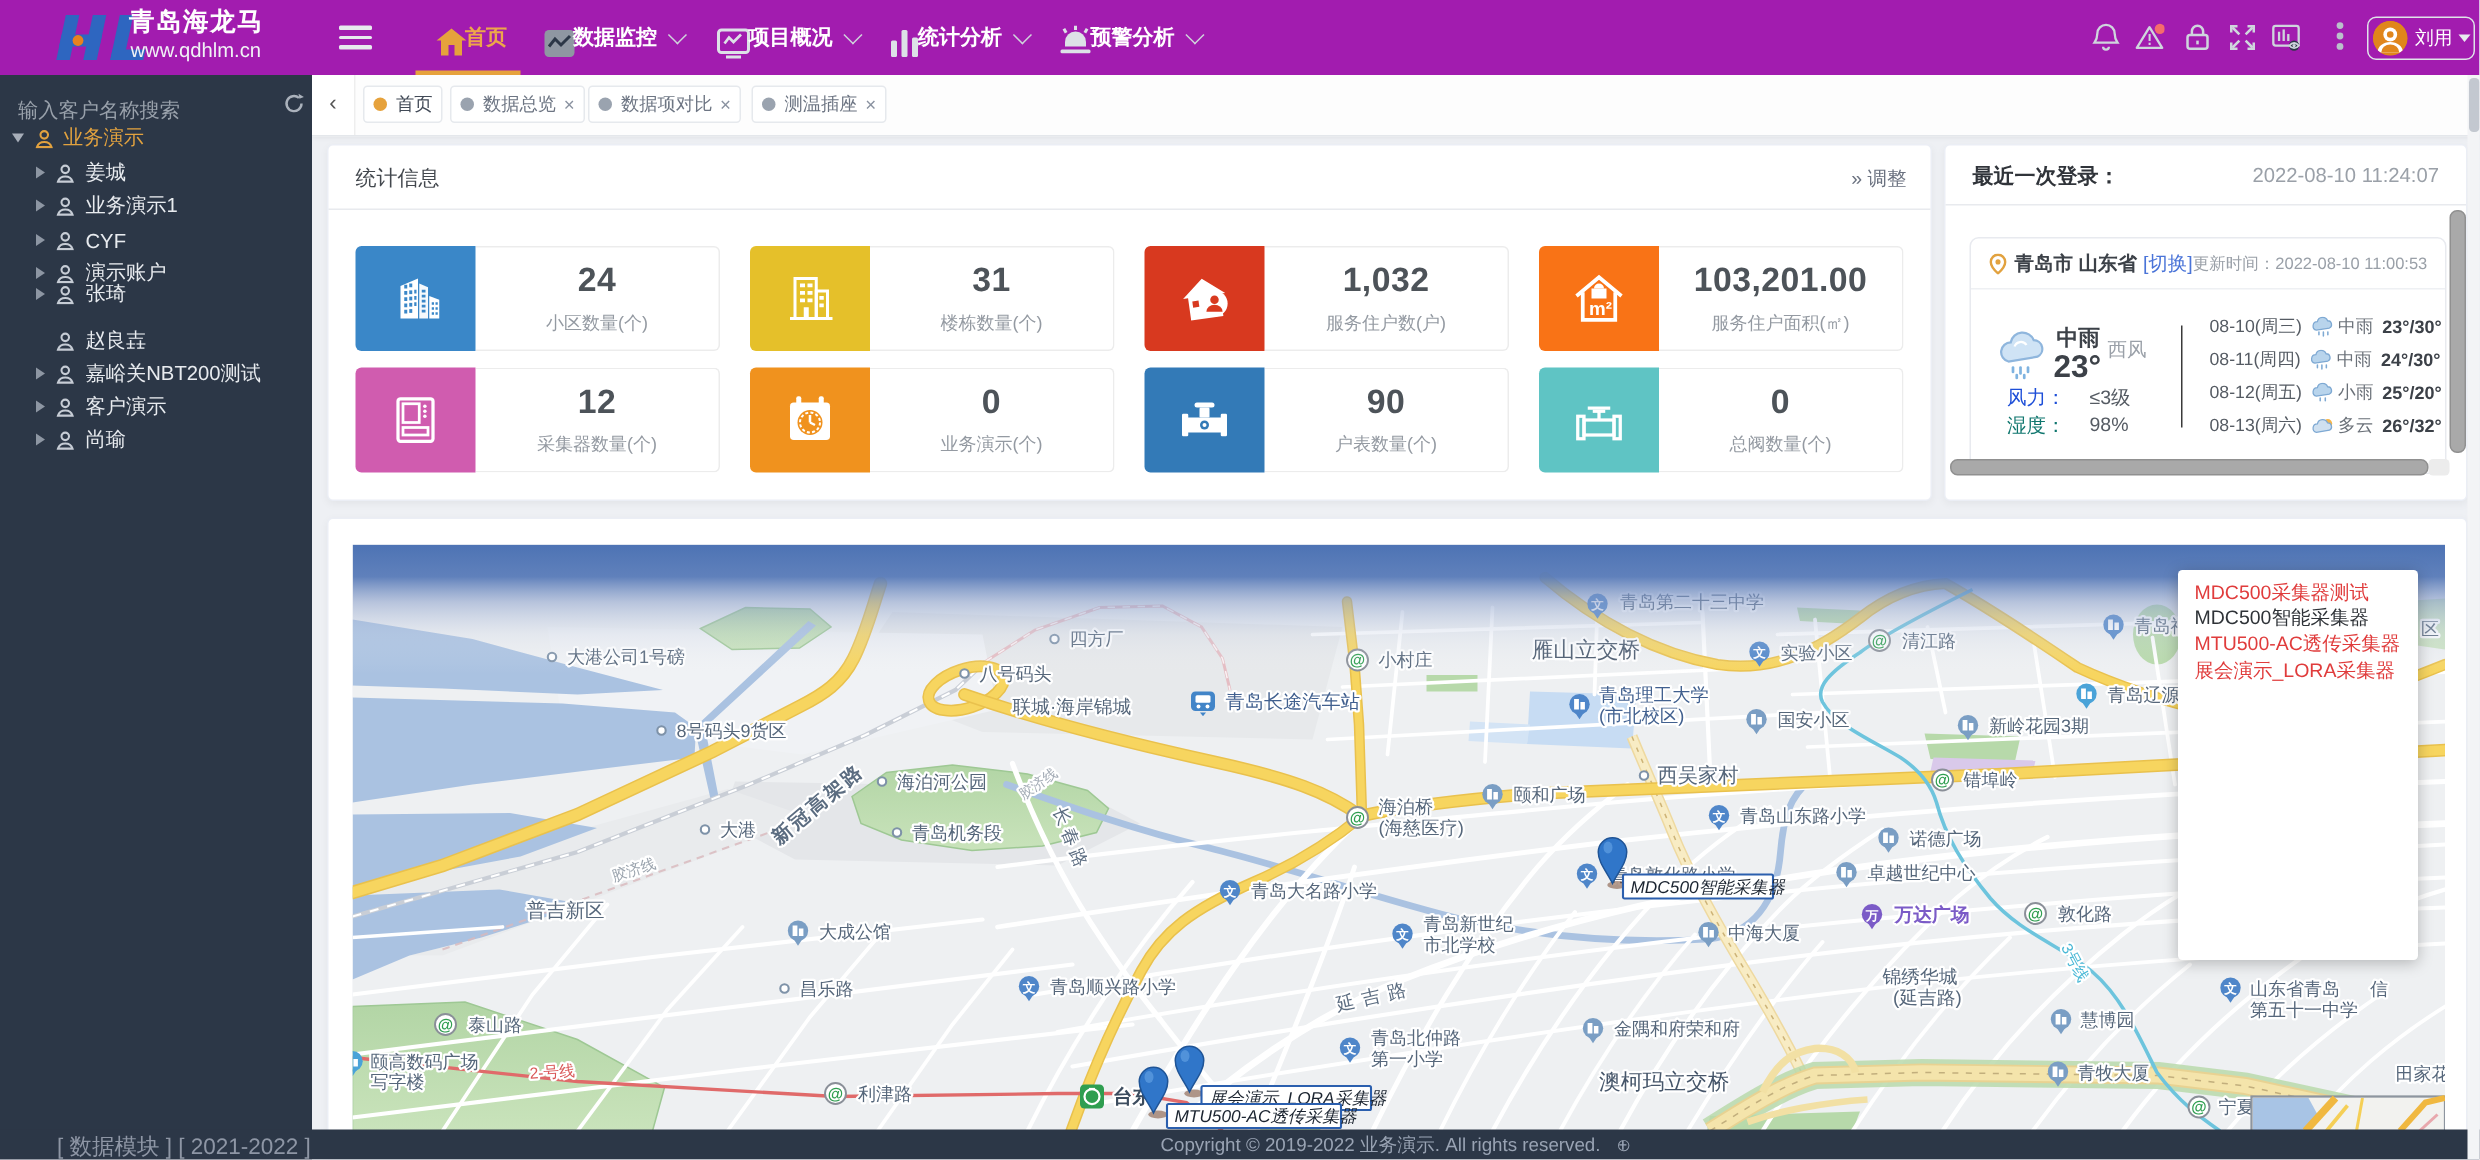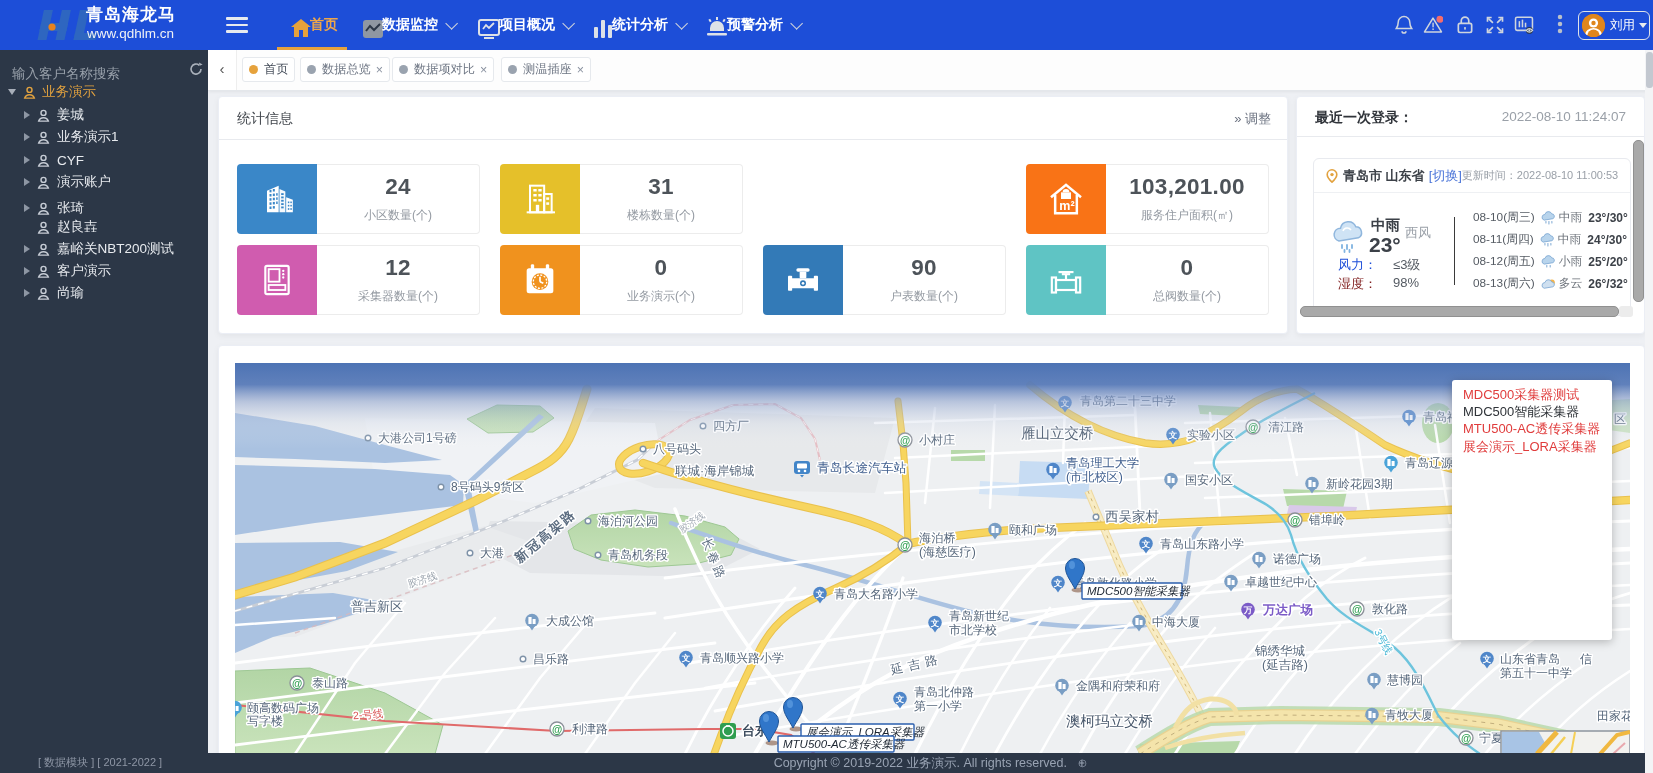--- a/index.html
+++ b/index.html
@@ -7,7 +7,7 @@
 body{position:relative;background:#eef0f4;}
 .abs{position:absolute;}
 
-#header{position:absolute;left:0;top:0;width:1653px;height:50px;background:#1d4ed8;z-index:30;}
+#header{position:absolute;left:0;top:0;width:1653px;height:50px;background:#a21caf;z-index:30;}
 #logo{position:absolute;left:0;top:0;width:208px;height:50px;}
 #sidebar{position:absolute;left:0;top:50px;width:208px;height:723px;background:#2c3747;z-index:25;}
 #hamb{position:absolute;left:226px;top:17px;width:22px;height:16px;}

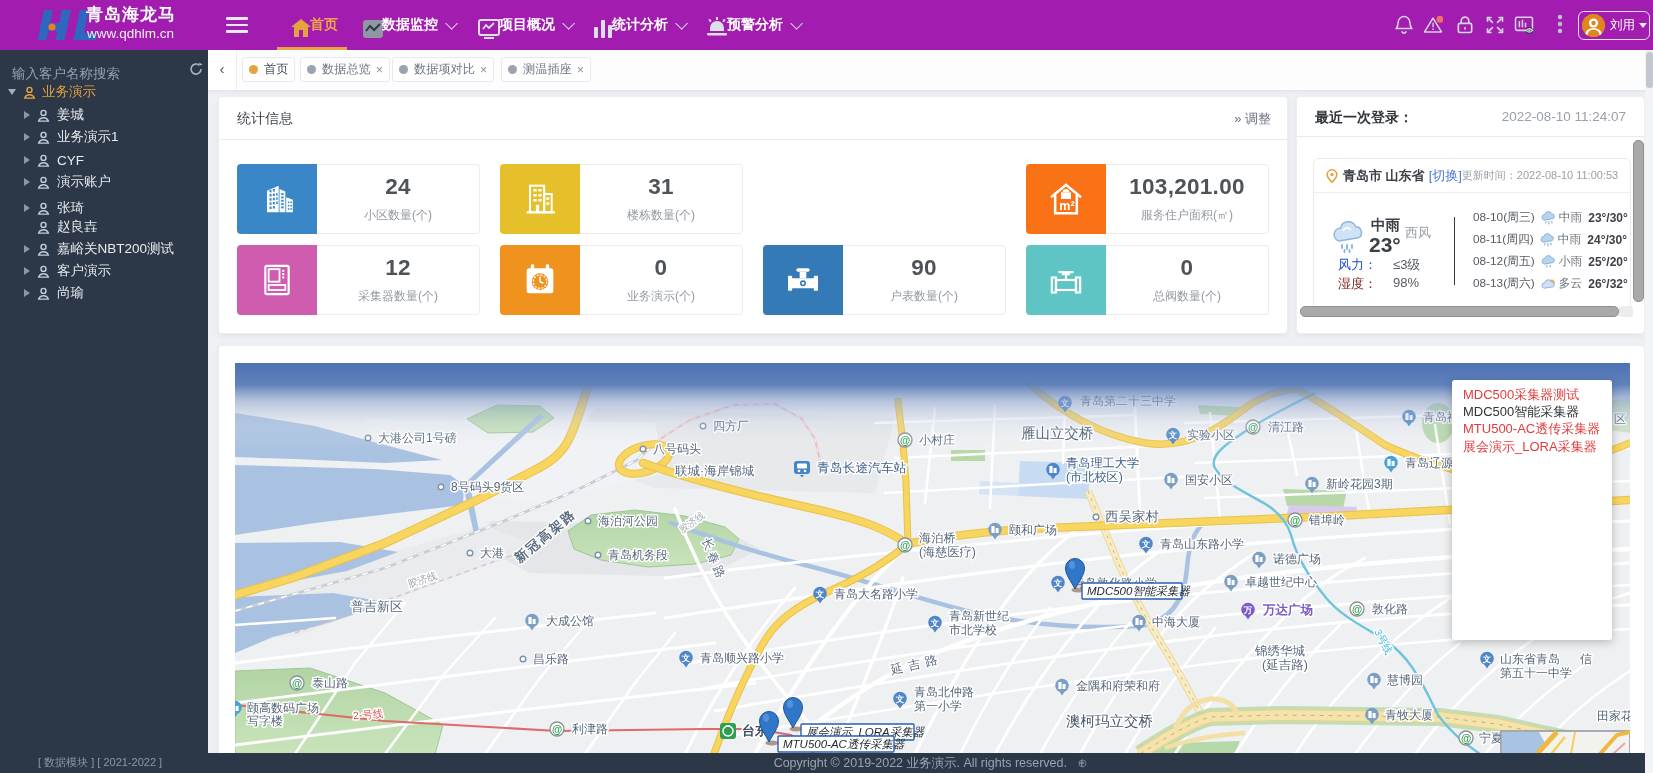--- a/index.html
+++ b/index.html
@@ -218,7 +218,7 @@
         <circle cx="7" cy="4.2" r="2.7" fill="none" stroke="#c6ccd5" stroke-width="1.5"></circle>
         <path d="M1.8 13 a5.4 5 0 0 1 10.4 0z" fill="none" stroke="#c6ccd5" stroke-width="1.5"></path>
       </svg>演示账户</div>
-  <div class="trow" style="left:24px;top:147px;"><span class="caret-r"></span><svg width="13" height="13" viewBox="0 0 14 14" style="margin-right:7px;">
+  <div class="trow" style="left:24px;top:135px;"><span class="caret-r"></span><svg width="13" height="13" viewBox="0 0 14 14" style="margin-right:7px;">
         <circle cx="7" cy="4.2" r="2.7" fill="none" stroke="#c6ccd5" stroke-width="1.5"></circle>
         <path d="M1.8 13 a5.4 5 0 0 1 10.4 0z" fill="none" stroke="#c6ccd5" stroke-width="1.5"></path>
       </svg>张琦</div>

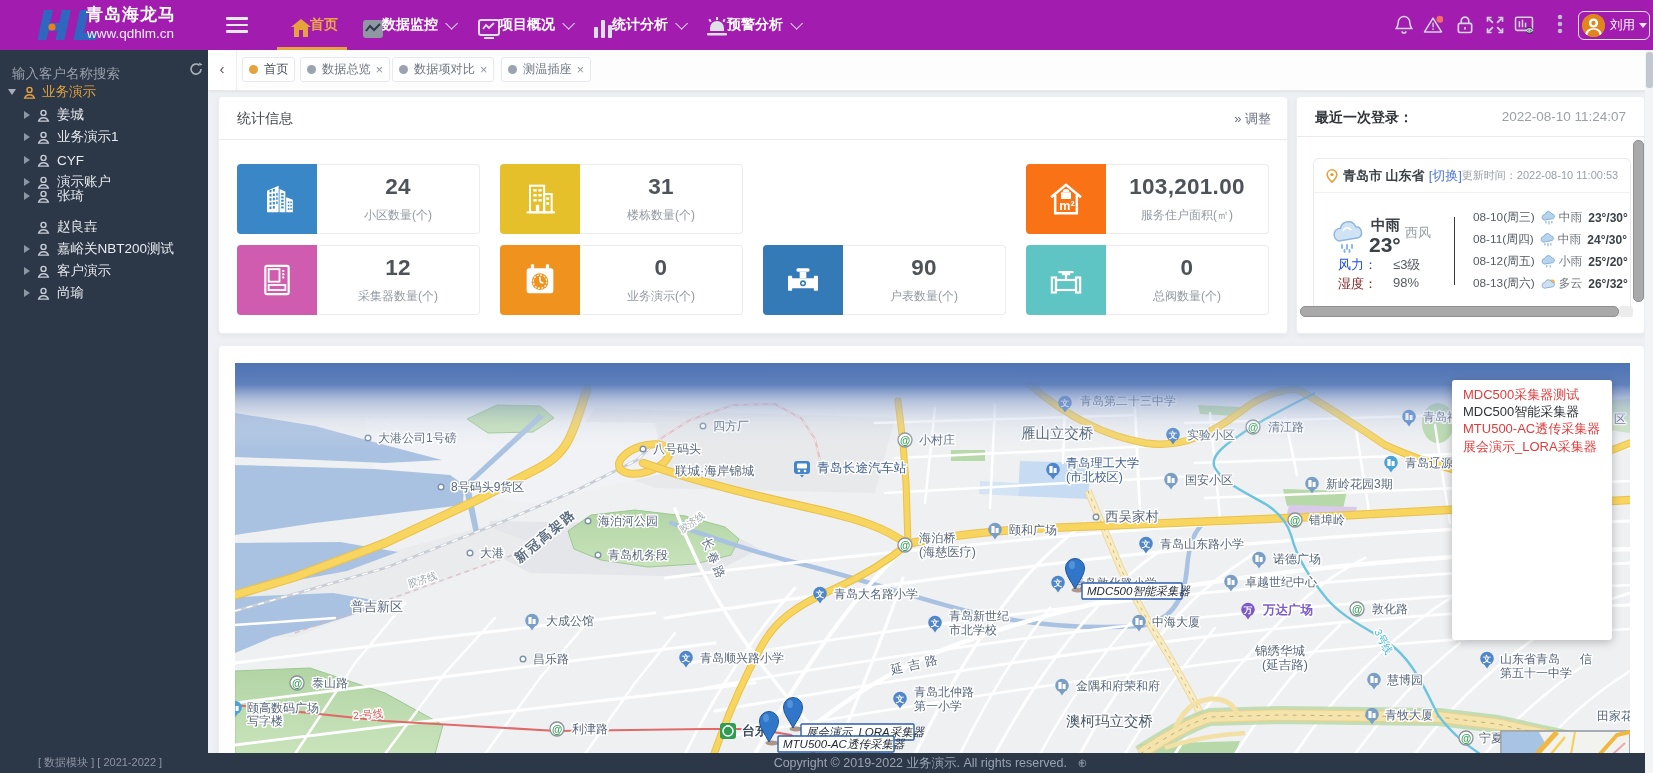--- a/index.html
+++ b/index.html
@@ -316,6 +316,23 @@
     <div class="bd">
         <div class="num">31</div>
         <div class="lab">楼栋数量(个)</div>
+      </div>
+  </div>
+  <div class="tile" style="left:544px;top:67px;">
+    <div class="ic" style="background:#d8391f;">
+        <svg width="40" height="40" viewBox="0 0 48 48">
+          <g transform="rotate(-8 24 24)">
+            <path d="M7 22 L24 8 L41 22 L37 22 L37 40 L11 40 L11 22 Z" fill="#fff"></path>
+            <rect x="14" y="25" width="5" height="5" fill="#d8391f"></rect>
+          </g>
+          <circle cx="32" cy="28" r="10.5" fill="#fff"></circle>
+          <circle cx="32" cy="25" r="3.4" fill="#d8391f"></circle>
+          <path d="M25.5 34.5 a6.5 5.5 0 0 1 13 0z" fill="#d8391f"></path>
+        </svg>
+      </div>
+    <div class="bd">
+        <div class="num">1,032</div>
+        <div class="lab">服务住户数(户)</div>
       </div>
   </div>
   <div class="tile" style="left:807px;top:67px;">

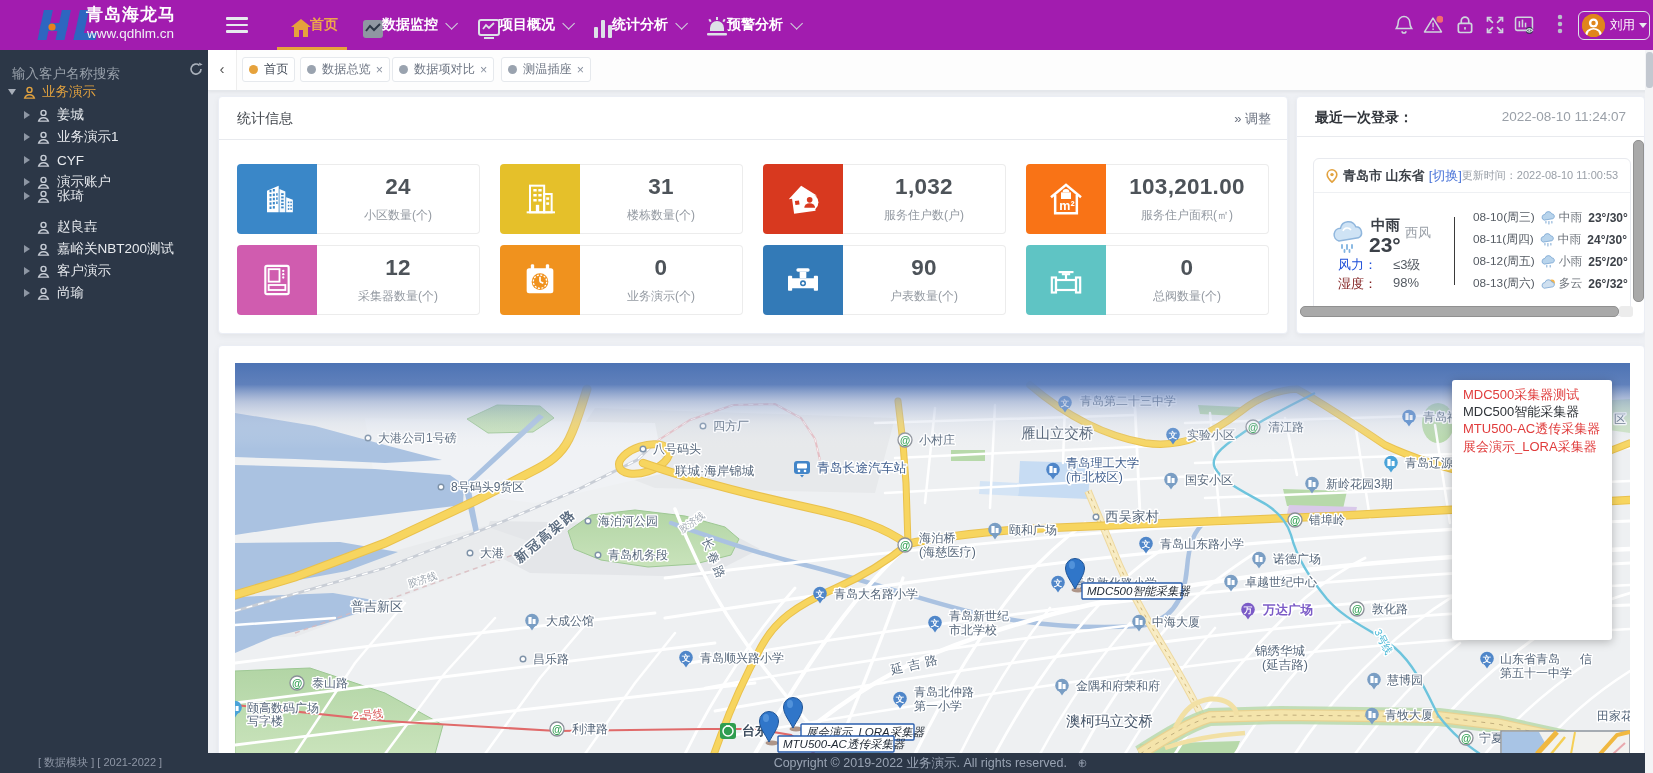--- a/index.html
+++ b/index.html
@@ -455,7 +455,7 @@
     <div class="abs" style="left:91px;top:65px;font-size:13px;color:#9aa0a8;">西风</div>
     <div class="abs" style="left:24px;top:97px;font-size:13px;color:#1d4ed8;">风力：</div>
     <div class="abs" style="left:79px;top:97px;font-size:13px;color:#555b63;">≤3级</div>
-    <div class="abs" style="left:24px;top:116px;font-size:13px;color:#7f1d1d;">湿度：</div>
+    <div class="abs" style="left:24px;top:116px;font-size:13px;color:#0f766e;">湿度：</div>
     <div class="abs" style="left:79px;top:116px;font-size:13px;color:#555b63;">98%</div>
     <div class="abs" style="left:140px;top:58px;width:1px;height:68px;background:#3a3a3a;"></div>
     <div class="wrow abs" style="left:159px;top:51px;">08-10(周三)<svg class="wi" width="17" height="14" viewBox="0 0 20 16">

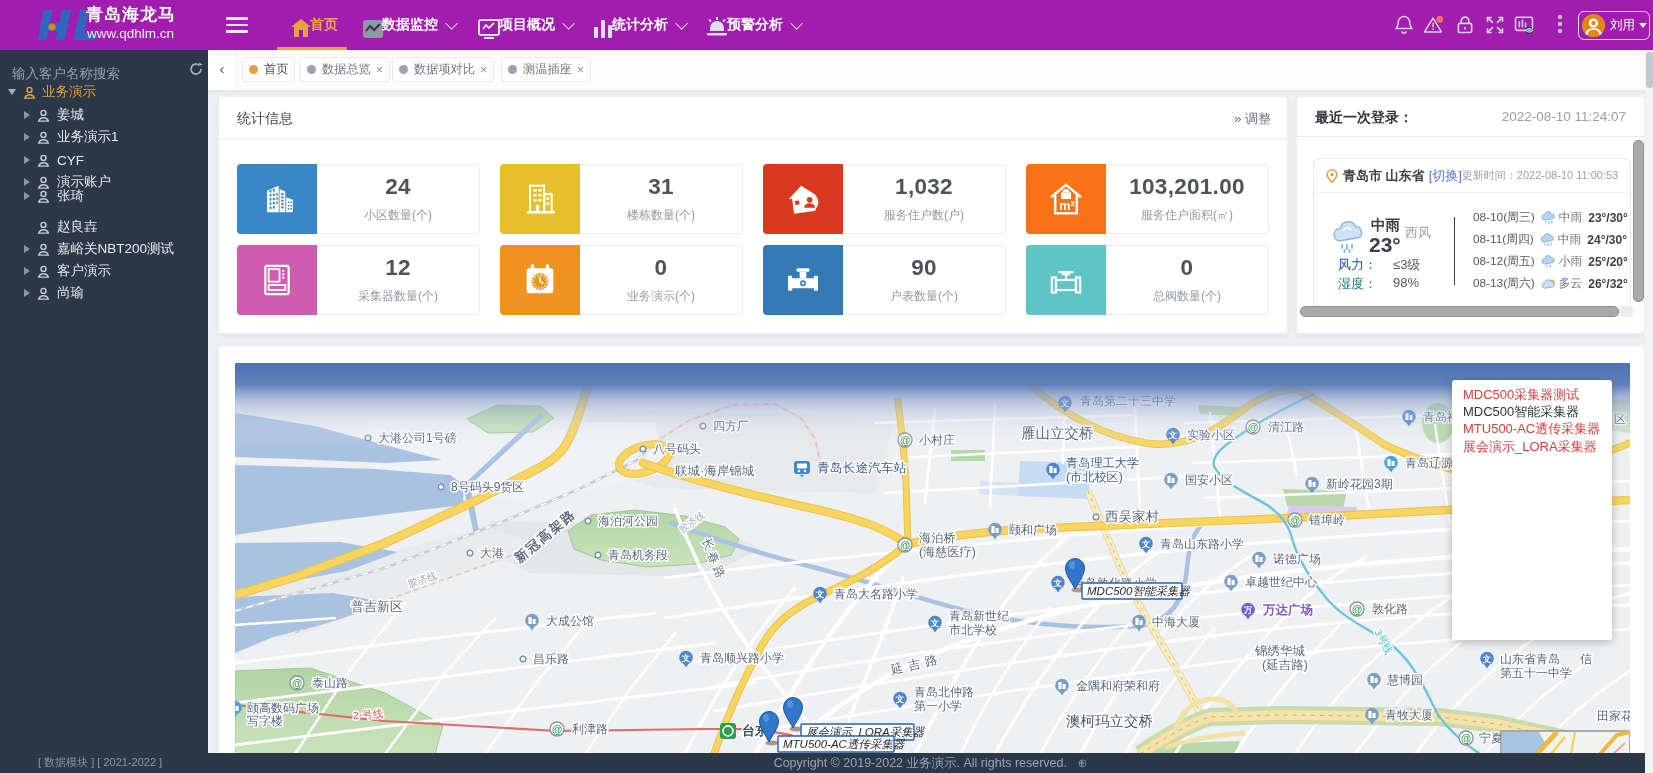--- a/index.html
+++ b/index.html
@@ -27,7 +27,7 @@
 .trow{position:absolute;height:22px;display:flex;align-items:center;color:#e8ebef;font-size:13.5px;}
 .caret-r{width:0;height:0;border-top:4.5px solid transparent;border-bottom:4.5px solid transparent;border-left:6px solid #8d96a3;margin-right:7px;}
 .caret-d{width:0;height:0;border-left:4.5px solid transparent;border-right:4.5px solid transparent;border-top:6px solid #a7aeb9;margin-right:7px;}
-.sfoot{position:absolute;left:38px;top:755px;color:#8e96a5;font-size:11px;z-index:40;}
+.sfoot{position:absolute;left:38px;top:755px;color:#8e96a5;font-size:15px;z-index:40;}
 
 #tabbar{position:absolute;left:208px;top:50px;width:1445px;height:41px;background:#fdfdfd;border-bottom:1px solid #e4e7eb;box-shadow:0 1px 3px rgba(0,0,0,.06);z-index:20;}
 #tabchev{position:absolute;left:0px;top:0px;width:29px;height:40px;background:#fff;border-right:1px solid #eee;color:#555;font-size:15px;text-align:center;line-height:38px;}

